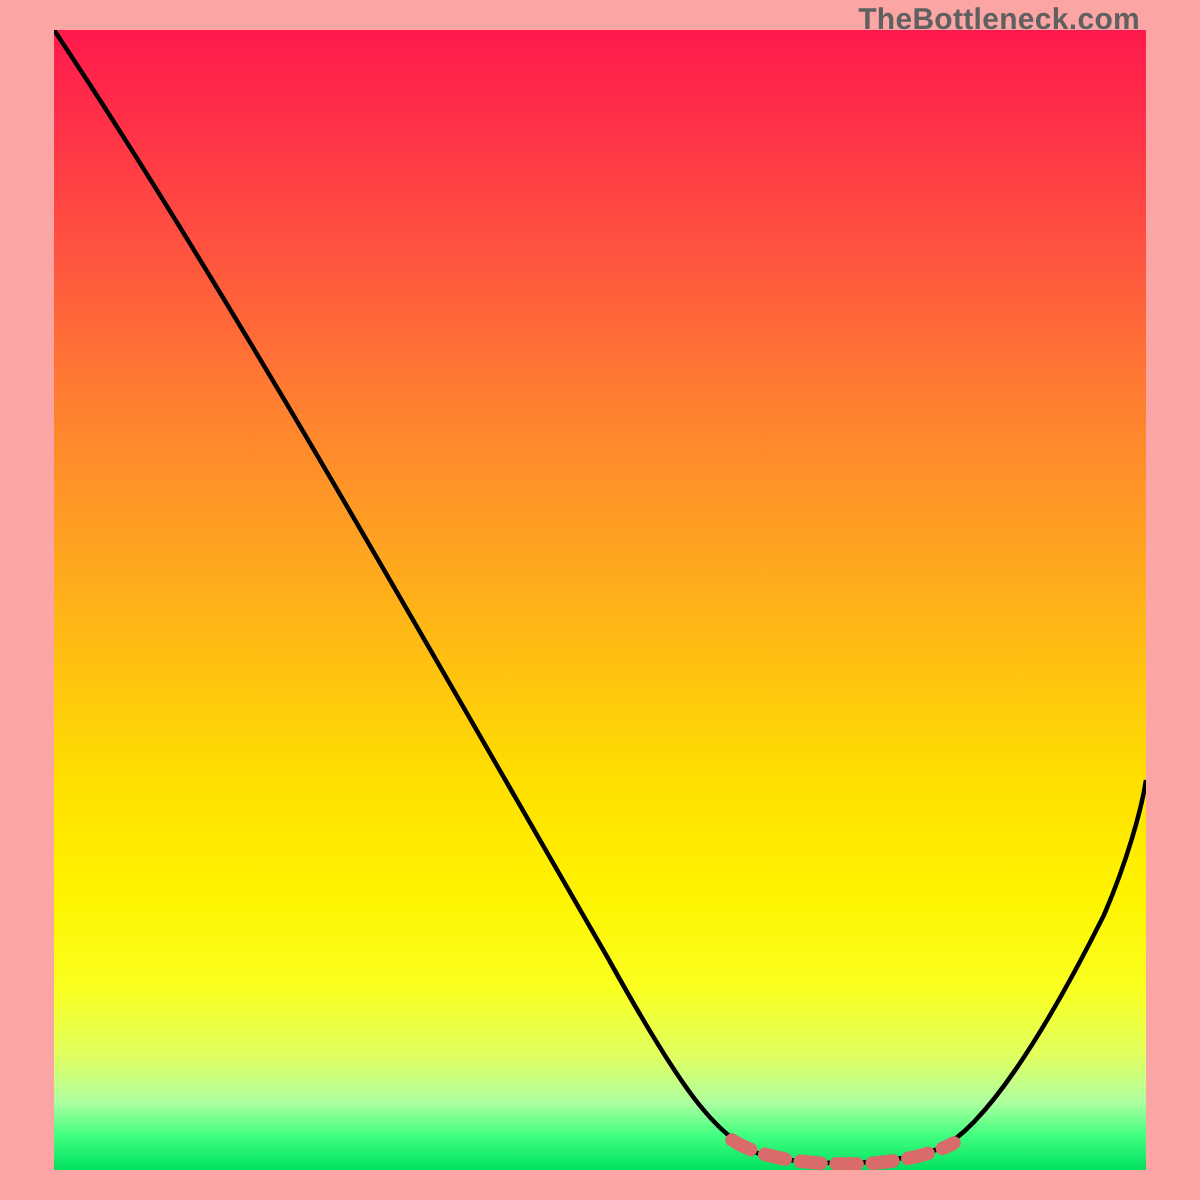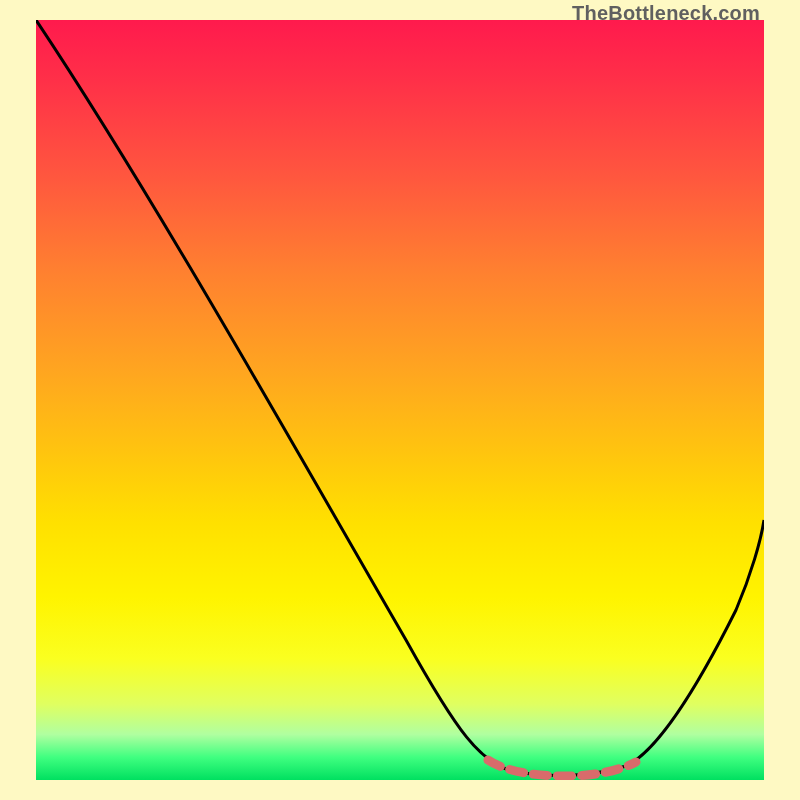--- a/index.html
+++ b/index.html
@@ -8,7 +8,7 @@
     position: absolute;
     left: 0; top: 0;
     width: 800px; height: 800px;
-    background: #fef9c3;
+    background: #fca5a5;
     text-decoration: underline;
   }
   .plot {

